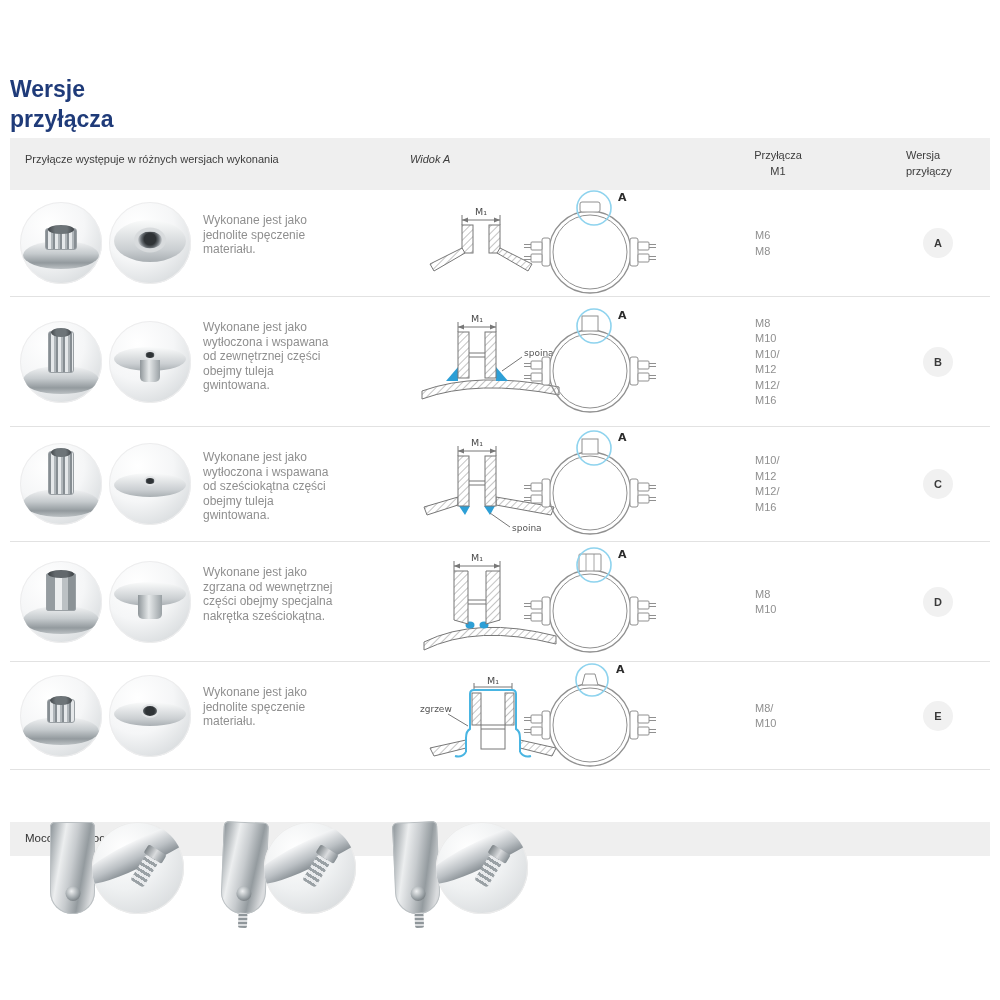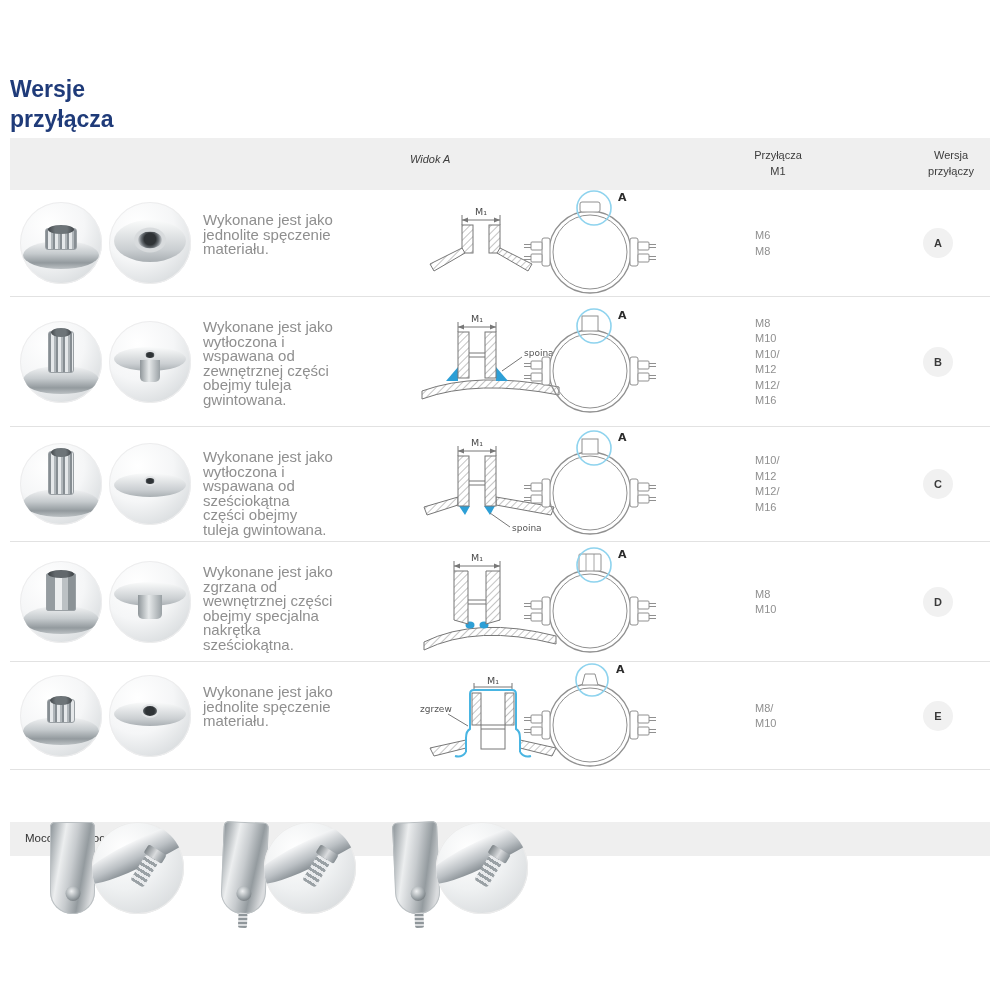--- a/index.html
+++ b/index.html
@@ -112,6 +112,7 @@
 przyłącza</div>
 
   <div class="bar thead">
+    <span class="h-item h-intro">Przyłącze występuje w różnych wersjach wykonania</span>
     <span class="h-item h-view">Widok A</span>
     <span class="h-item h-thread">Przyłącza
 M1</span>

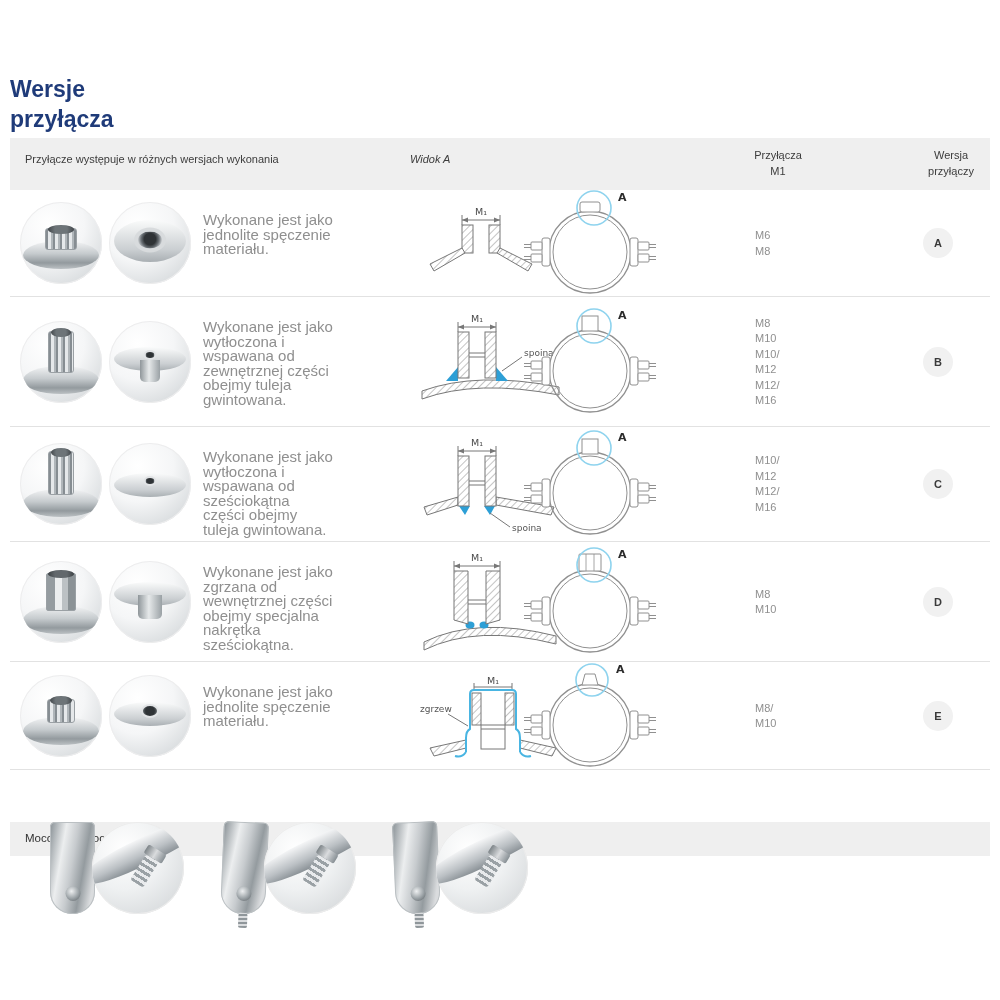--- a/index.html
+++ b/index.html
@@ -22,7 +22,7 @@
   .h-intro{left:15px;top:13px;}
   .h-view{left:400px;top:13px;font-style:italic;}
   .h-thread{left:723px;top:9px;width:90px;text-align:center;white-space:pre-line;}
-  .h-version{left:896px;top:9px;width:90px;text-align:center;white-space:pre-line;}
+  .h-version{left:896px;top:9px;width:90px;text-align:left;white-space:pre-line;}
 
   .rows{position:absolute;left:10px;right:10px;top:190px;}
   .row{position:relative;border-bottom:1px solid #e2e2e2;}

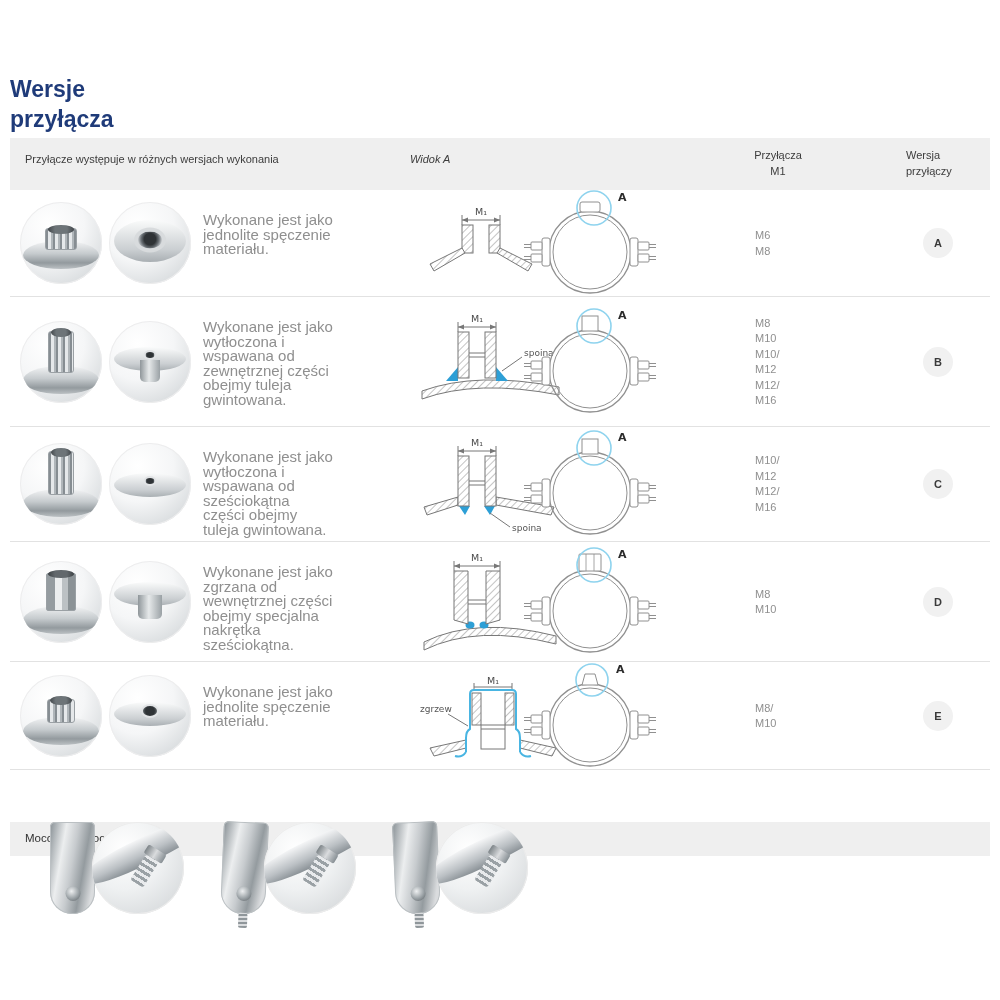--- a/index.html
+++ b/index.html
@@ -55,7 +55,7 @@
   .stub-down{position:absolute;left:50%;top:48%;transform:translateX(-50%);width:20px;height:22px;
             background:linear-gradient(90deg,#8f969a,#e6e9ea 45%,#9aa1a5);border-radius:0 0 5px 5px;}
 
-  .desc{position:absolute;left:193px;top:23px;width:132px;font-size:15px;line-height:14.5px;color:#8f8f8f;}
+  .desc{position:absolute;left:193px;top:23px;width:132px;font-size:12px;line-height:14.5px;color:#8f8f8f;}
   .xsec{position:absolute;left:408px;}
   .clamp{position:absolute;left:514px;top:50%;transform:translateY(-50%);}
   .sizes{position:absolute;left:745px;top:50%;transform:translateY(-50%);

